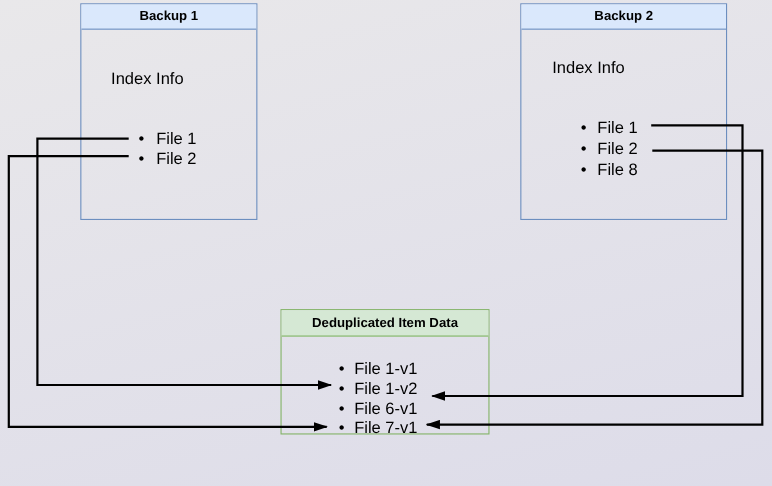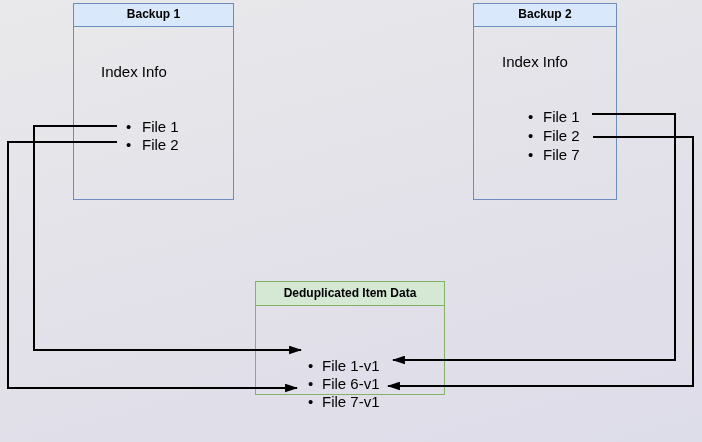--- a/index.html
+++ b/index.html
@@ -77,7 +77,7 @@
   #node-backup1 ul.items li { line-height: 18px; padding-left: 18px; }
   #node-backup1 ul.items li::before { left: 2px; }
   
-  #node-backup2 { left: 473px; top: 3px; width: 144px; height: 197px; }
+  #node-backup2 { left: 473px; top: 3px; width: 188px; height: 197px; }
   #node-backup2 .node-header { height: 23px; line-height: 21px; }
   #node-backup2 .subtitle { left: 28px; top: 26px; }
   #node-backup2 ul.items { left: 49px; top: 80px; }

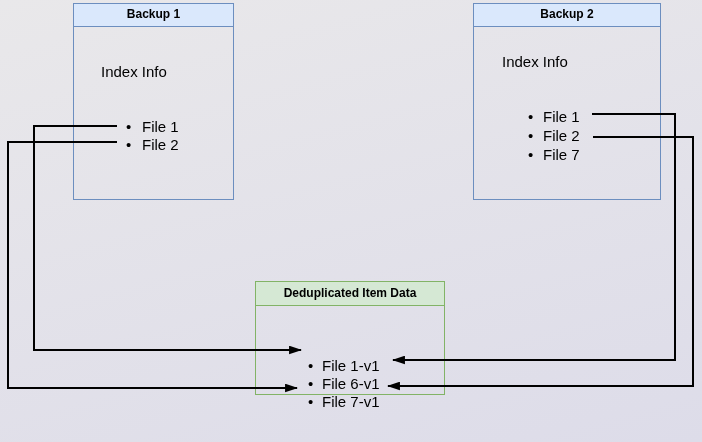--- a/index.html
+++ b/index.html
@@ -125,7 +125,7 @@
       <ul class="items">
           <li>File 1</li>
           <li>File 2</li>
-          <li>File 7</li>
+          <li>File 8</li>
         </ul>
     </div>
   </div>

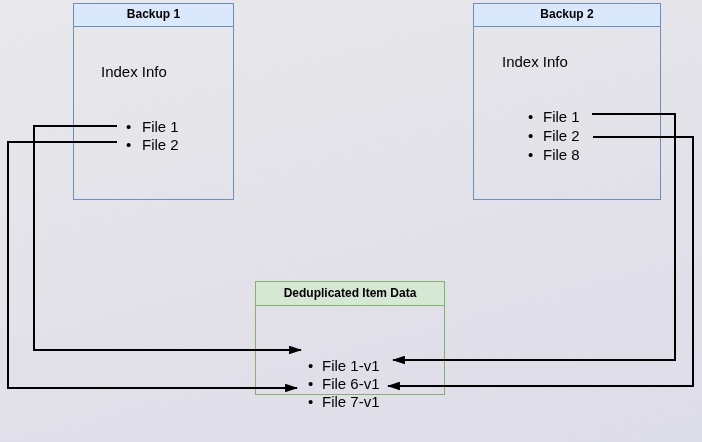--- a/index.html
+++ b/index.html
@@ -86,7 +86,7 @@
   
   #node-dedup { left: 255px; top: 281px; width: 190px; height: 114px; border-color: #82b366; }
   #node-dedup .node-header { height: 24px; line-height: 22px; background: #d5e8d4; border-color: #82b366; }
-  #node-dedup ul.items { left: 47px; top: 51px; }
+  #node-dedup ul.items { left: 47px; top: 21px; }
   #node-dedup ul.items li { line-height: 18px; padding-left: 19px; }
   #node-dedup ul.items li::before { left: 5px; }
 </style>

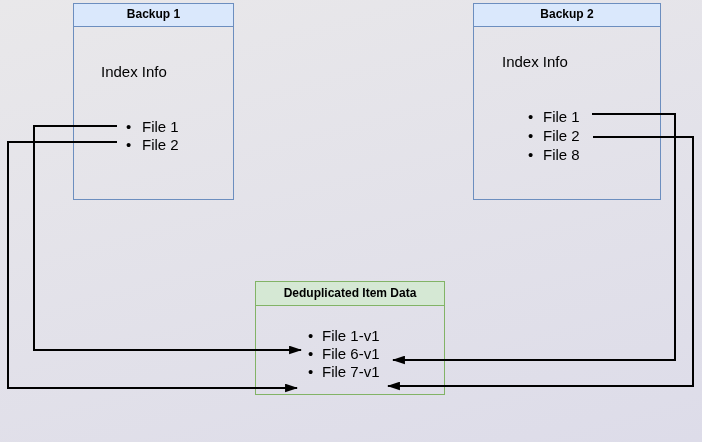--- a/index.html
+++ b/index.html
@@ -135,6 +135,7 @@
     <div class="node-body">
       <ul class="items">
           <li>File 1-v1</li>
+          <li>File 1-v2</li>
           <li>File 6-v1</li>
           <li>File 7-v1</li>
         </ul>

